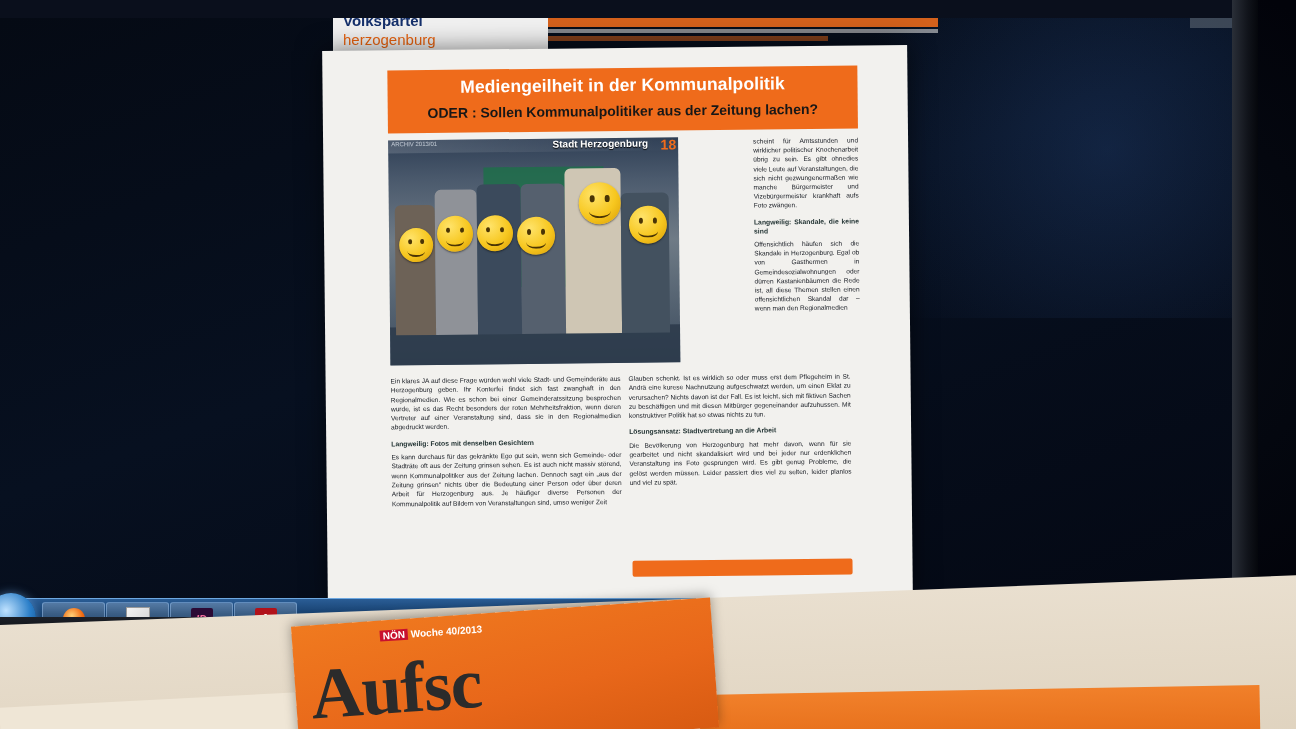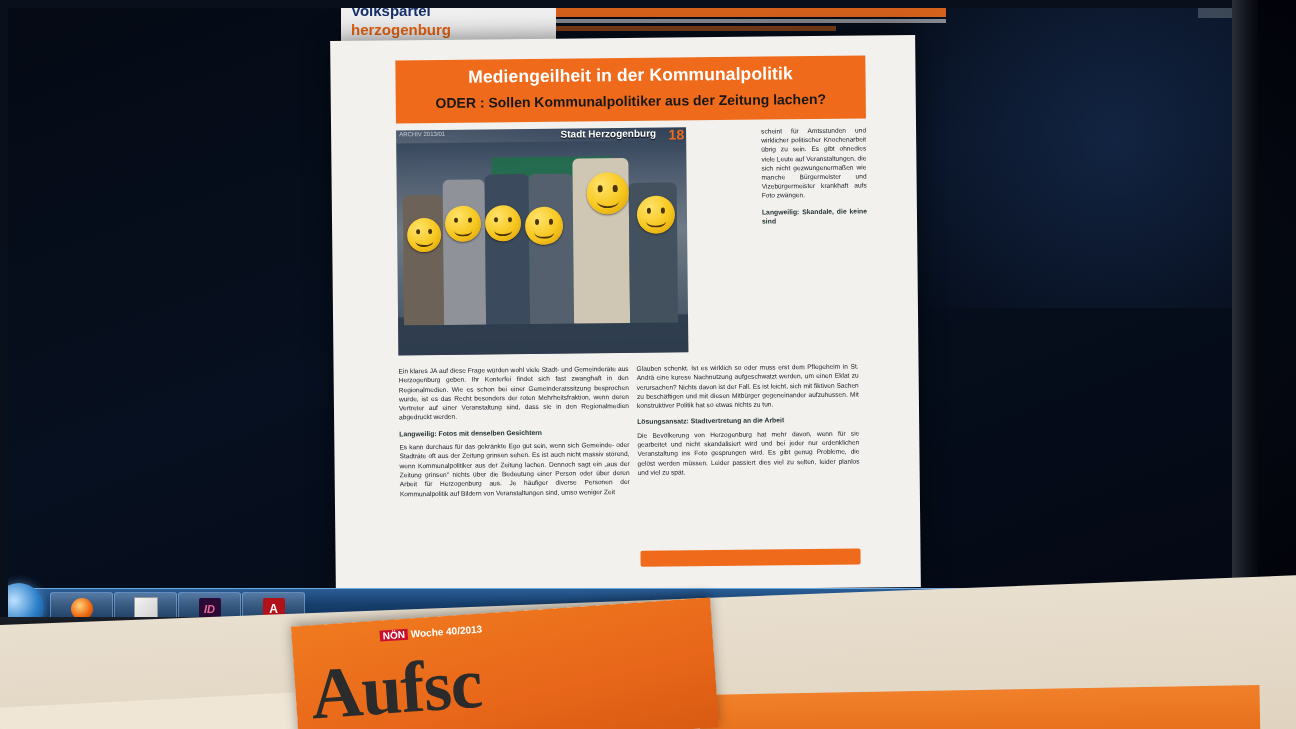--- a/index.html
+++ b/index.html
@@ -19,9 +19,9 @@
       background:linear-gradient(90deg,#2a2f38,#11141b 60%,#05070c);}
   .bezel-bottom{position:absolute;left:0;top:617px;width:1258px;height:22px;
       background:linear-gradient(180deg,#1b1f27,#0a0c11);}
-  .screen{position:absolute;left:0;top:8px;width:1235px;height:617px;
+  .screen{position:absolute;left:0;top:18px;width:1235px;height:617px;
           background:linear-gradient(160deg,#050a14 0%, #071020 45%, #040813 100%);
-          overflow:hidden;margin-left:8px;}
+          overflow:hidden;}
 
   
   .glow{position:absolute;right:-80px;top:-120px;width:520px;height:420px;

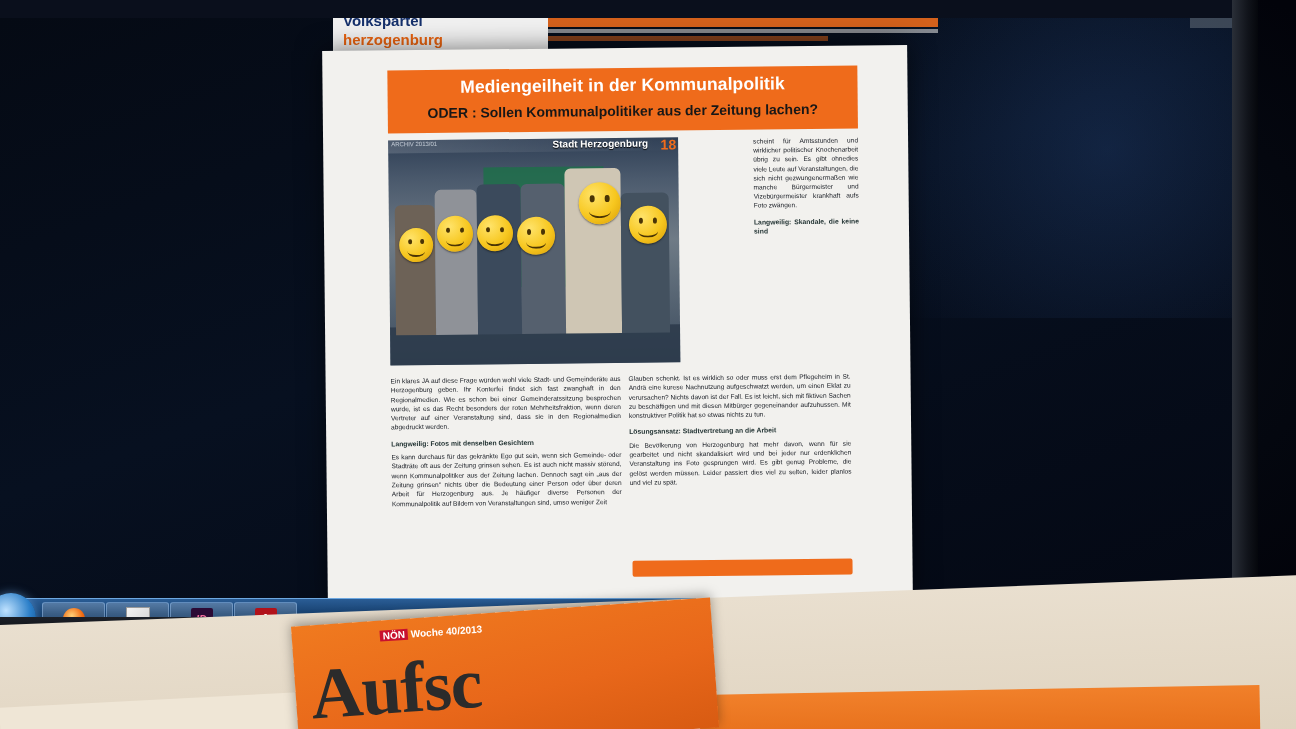--- a/index.html
+++ b/index.html
@@ -30,7 +30,7 @@
   
   .topstrip{position:absolute;left:333px;top:0;width:215px;height:34px;background:#f0f0f0;}
   .topstrip .vp{position:absolute;left:10px;top:-6px;color:#15306b;font-weight:bold;font-size:15px;}
-  .topstrip .hz{position:absolute;left:10px;top:13px;color:#e8620f;font-weight:bold;font-size:15px;}
+  .topstrip .hz{position:absolute;left:10px;top:13px;color:#e8620f;font-weight:normal;font-size:15px;}
   .topband{position:absolute;left:548px;top:0;width:390px;height:9px;background:#e6681c;opacity:.92;}
   .topband2{position:absolute;left:548px;top:11px;width:390px;height:4px;background:#d9d9d9;opacity:.6;}
   .topband3{position:absolute;left:548px;top:18px;width:280px;height:5px;background:#e6681c;opacity:.55;}

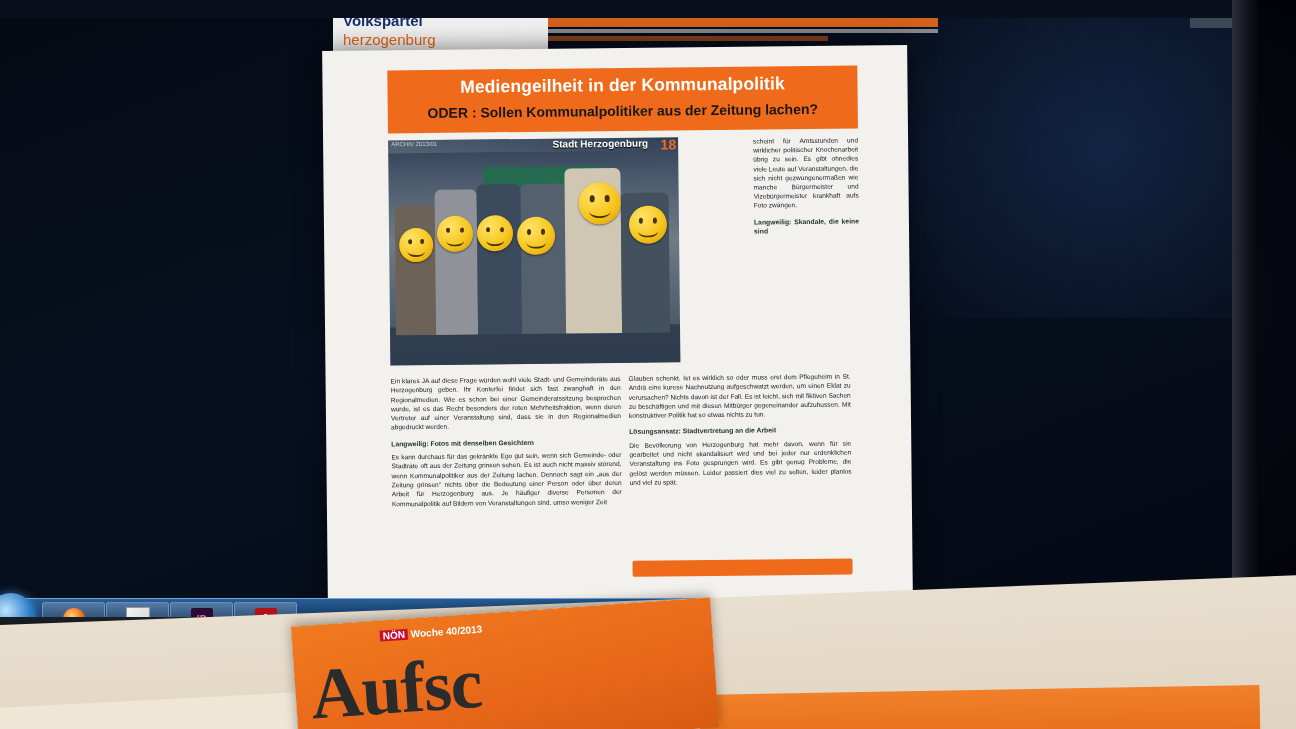--- a/index.html
+++ b/index.html
@@ -181,6 +181,7 @@
           <div class="col colR">
             <p>scheint für Amtsstunden und wirklicher politischer Knochenarbeit übrig zu sein. Es gibt ohnedies viele Leute auf Veranstaltungen, die sich nicht gezwungenermaßen wie manche Bürgermeister und Vizebürgermeister krankhaft aufs Foto zwängen.</p>
             <span class="sub">Langweilig: Skandale, die keine sind</span>
+            <p>Offensichtlich häufen sich die Skandale in Herzogenburg. Egal ob von Gasthermen in Gemeindesozialwohnungen oder dürren Kastanienbäumen die Rede ist, all diese Themen stellen einen offensichtlichen Skandal dar – wenn man den Regionalmedien</p>
           </div>
 
           <div class="col colL">

